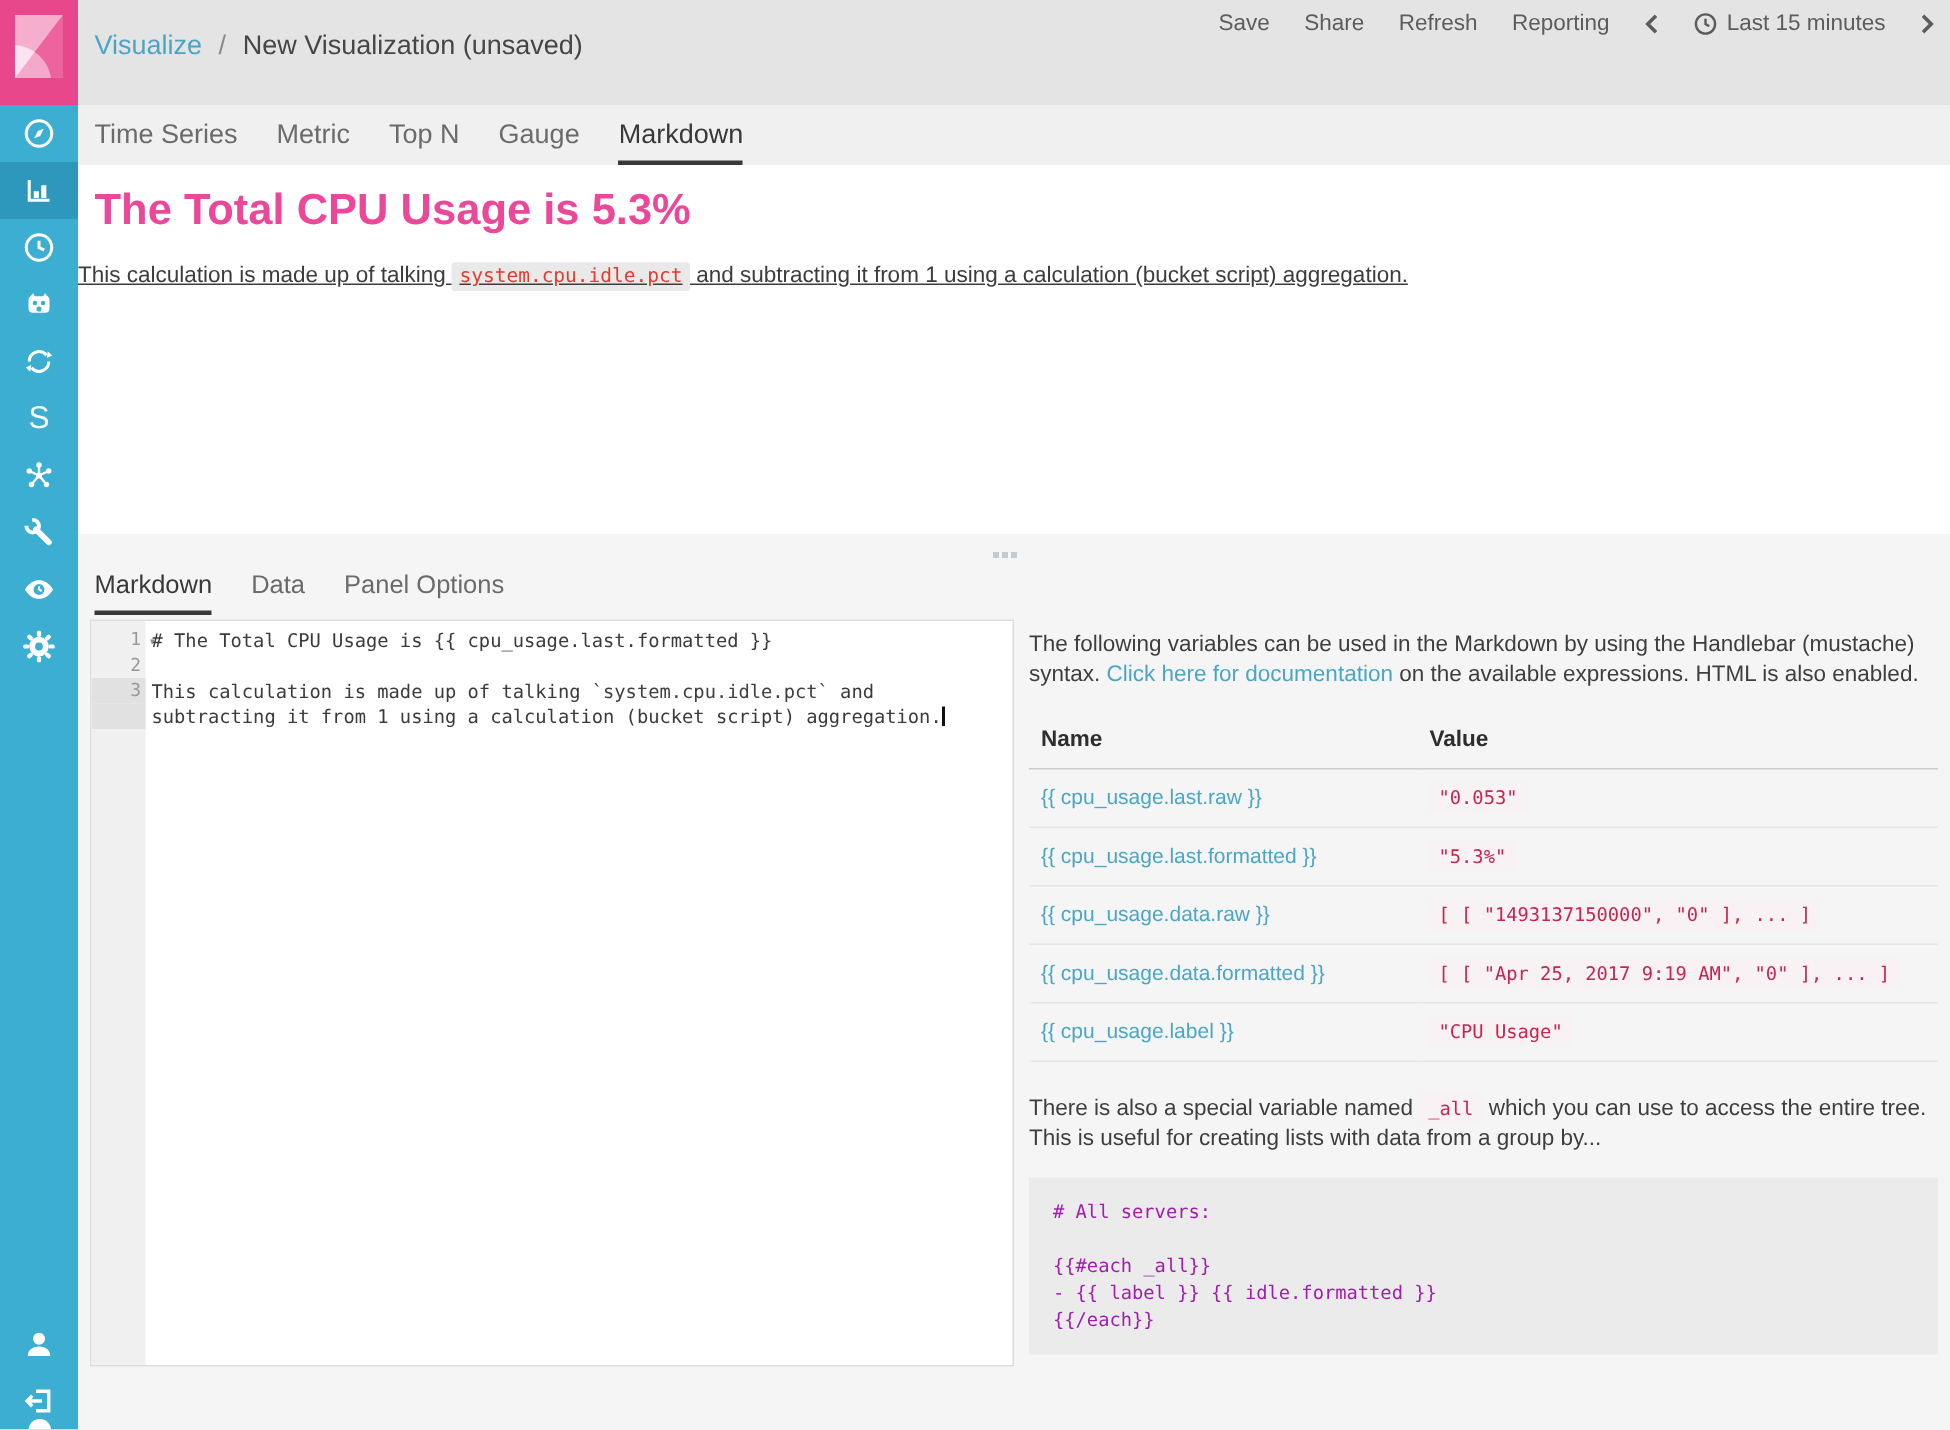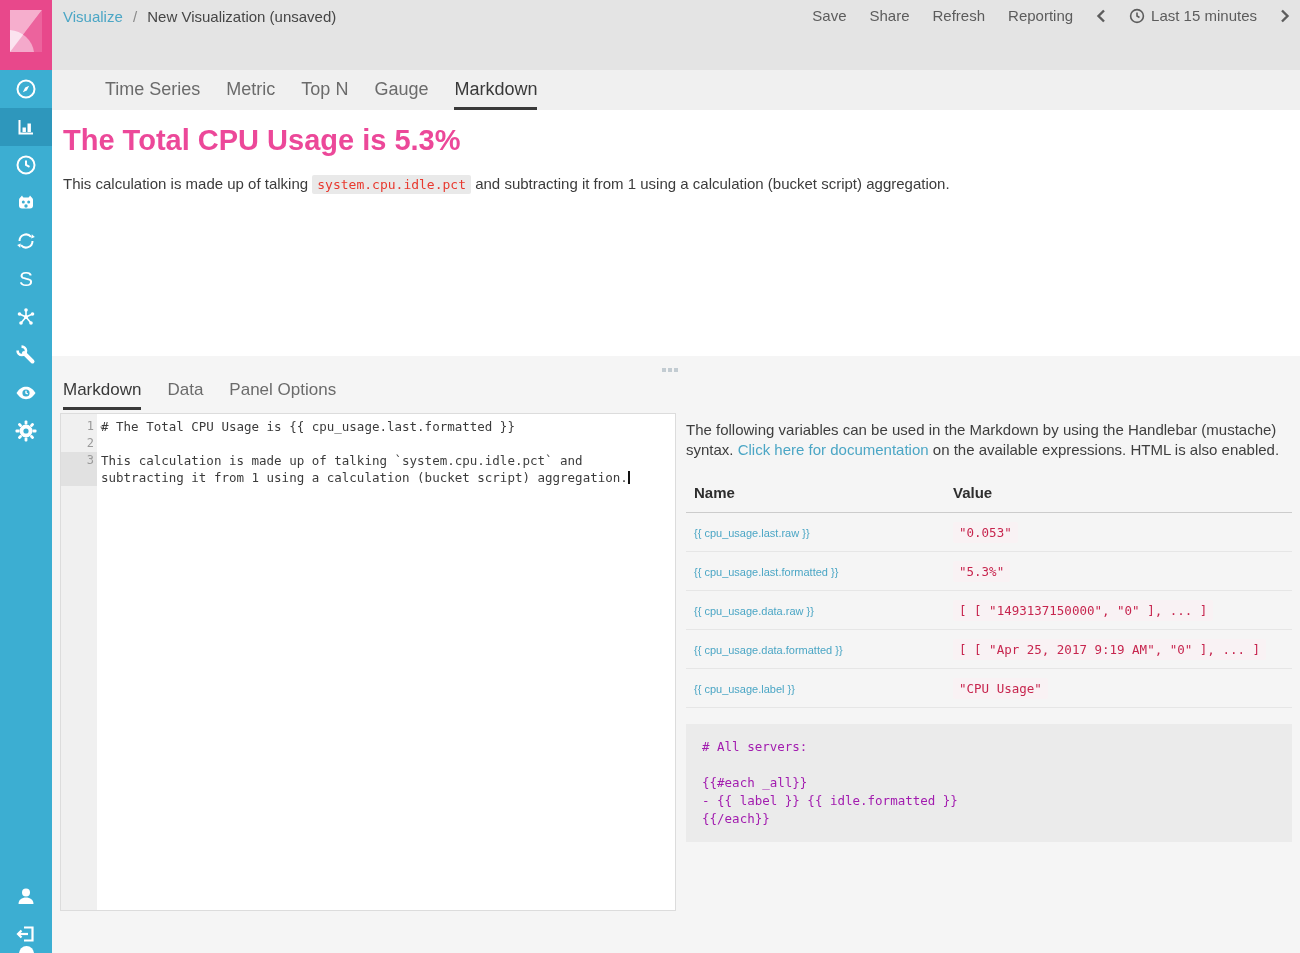--- a/index.html
+++ b/index.html
@@ -18,7 +18,7 @@
 
   
   .header { position:absolute; left:52px; top:0; width:1248px; height:70px; background:#e4e4e4; }
-  .breadcrumb { position:absolute; left:11px; top:8px; font-size:15px; }
+  .breadcrumb { position:absolute; left:11px; top:20px; font-size:18px; }
   .breadcrumb a { color:#4ba6c5; text-decoration:none; cursor:pointer; }
   .crumb-sep { color:#8a8a8a; margin:0 6px; }
   .crumb-page { color:#464646; }

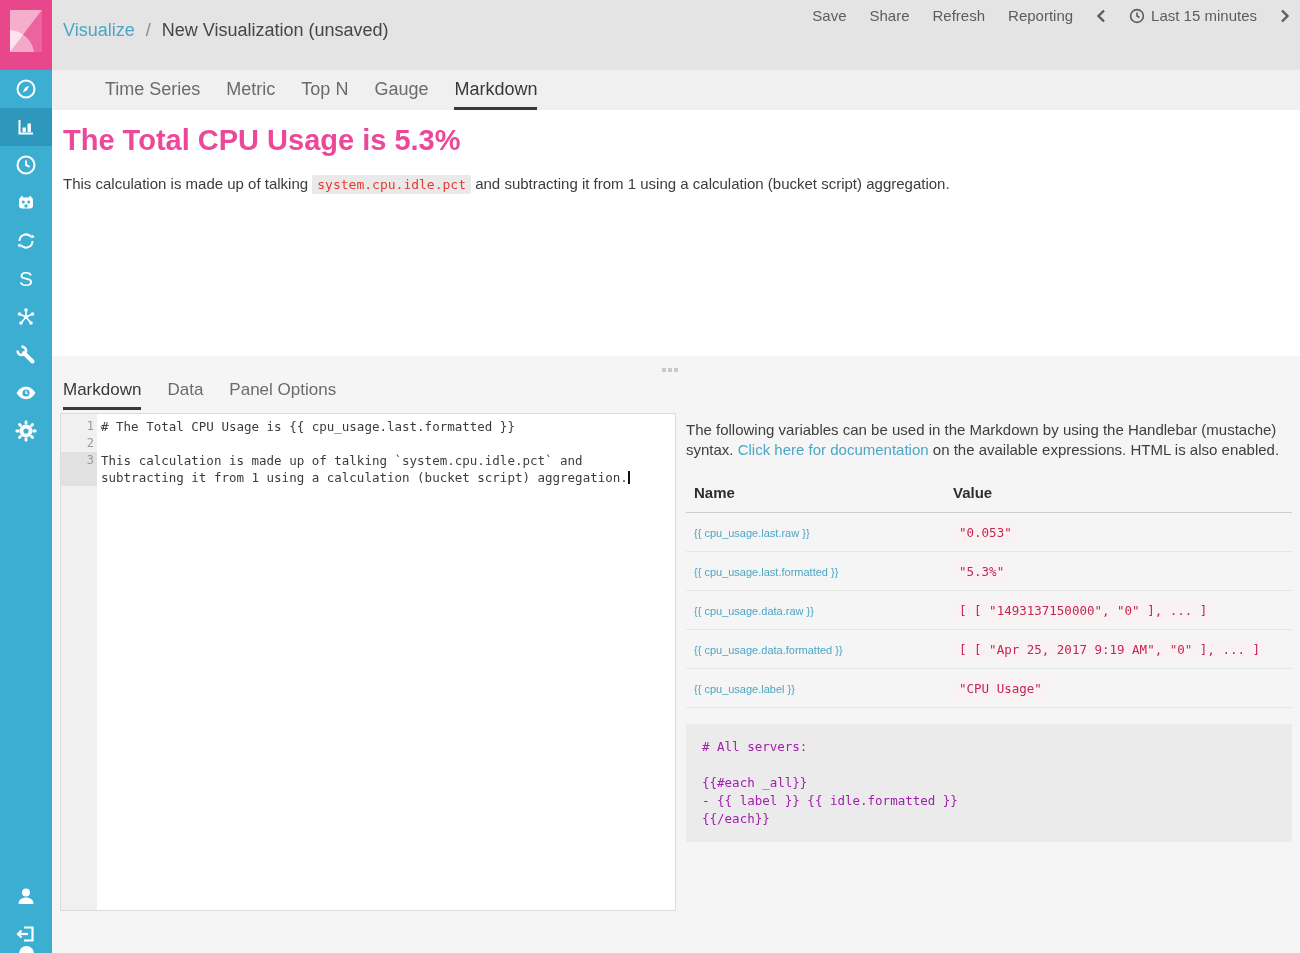--- a/index.html
+++ b/index.html
@@ -28,7 +28,7 @@
   .chev { cursor:pointer; display:flex; align-items:center; }
 
   
-  .viz-tabbar { position:absolute; left:52px; top:70px; width:1248px; height:40px; background:#f0f0f0;padding-left:42px; }
+  .viz-tabbar { position:absolute; left:52px; top:70px; width:1248px; height:40px; background:#f0f0f0; }
   .viz-tabs { display:flex; gap:26px; padding-left:11px; height:40px; align-items:flex-end; }
   .vtab { font-size:18px; color:#6b6b6b; padding-bottom:7px; border-bottom:3px solid transparent; cursor:pointer; }
   .vtab.active { color:#393939; border-bottom-color:#393939; }

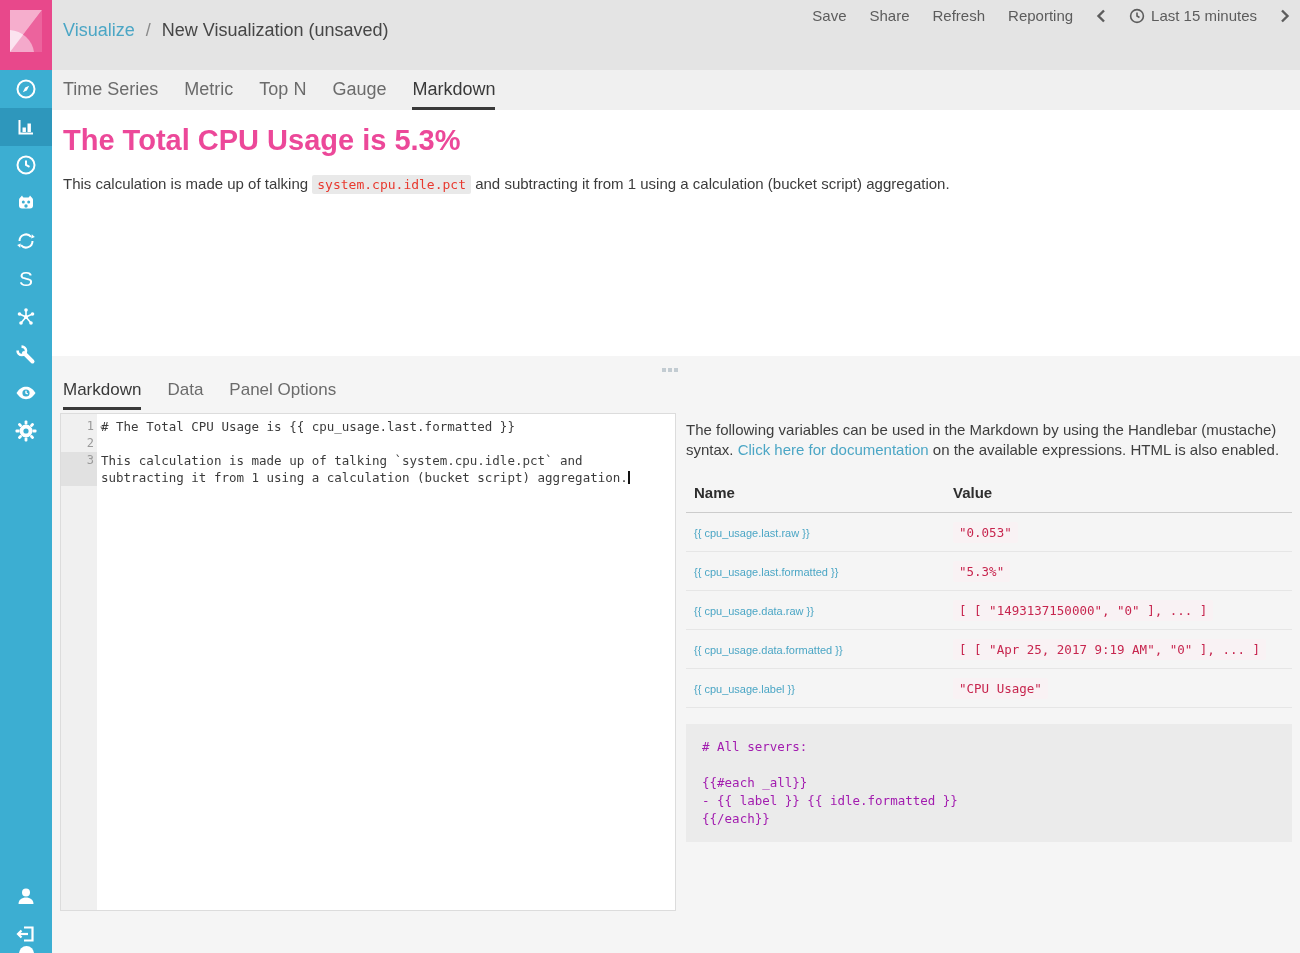--- a/index.html
+++ b/index.html
@@ -36,7 +36,7 @@
   
   .preview { position:absolute; left:52px; top:110px; width:1248px; height:246px; background:#ffffff; }
   .preview h1 { margin:14px 0 18px 11px; font-size:29px; font-weight:700; color:#ec4899; }
-  .preview p { margin-left:11px; font-size:15px; color:#3c3c3c; }
+  .preview p { font-size:15px; color:#3c3c3c;text-decoration:underline; }
   .code-chip { font-family:"DejaVu Sans Mono", monospace; font-size:13px; color:#e8392f; background:#e9e9e9; padding:2px 5px; border-radius:2px; }
 
   

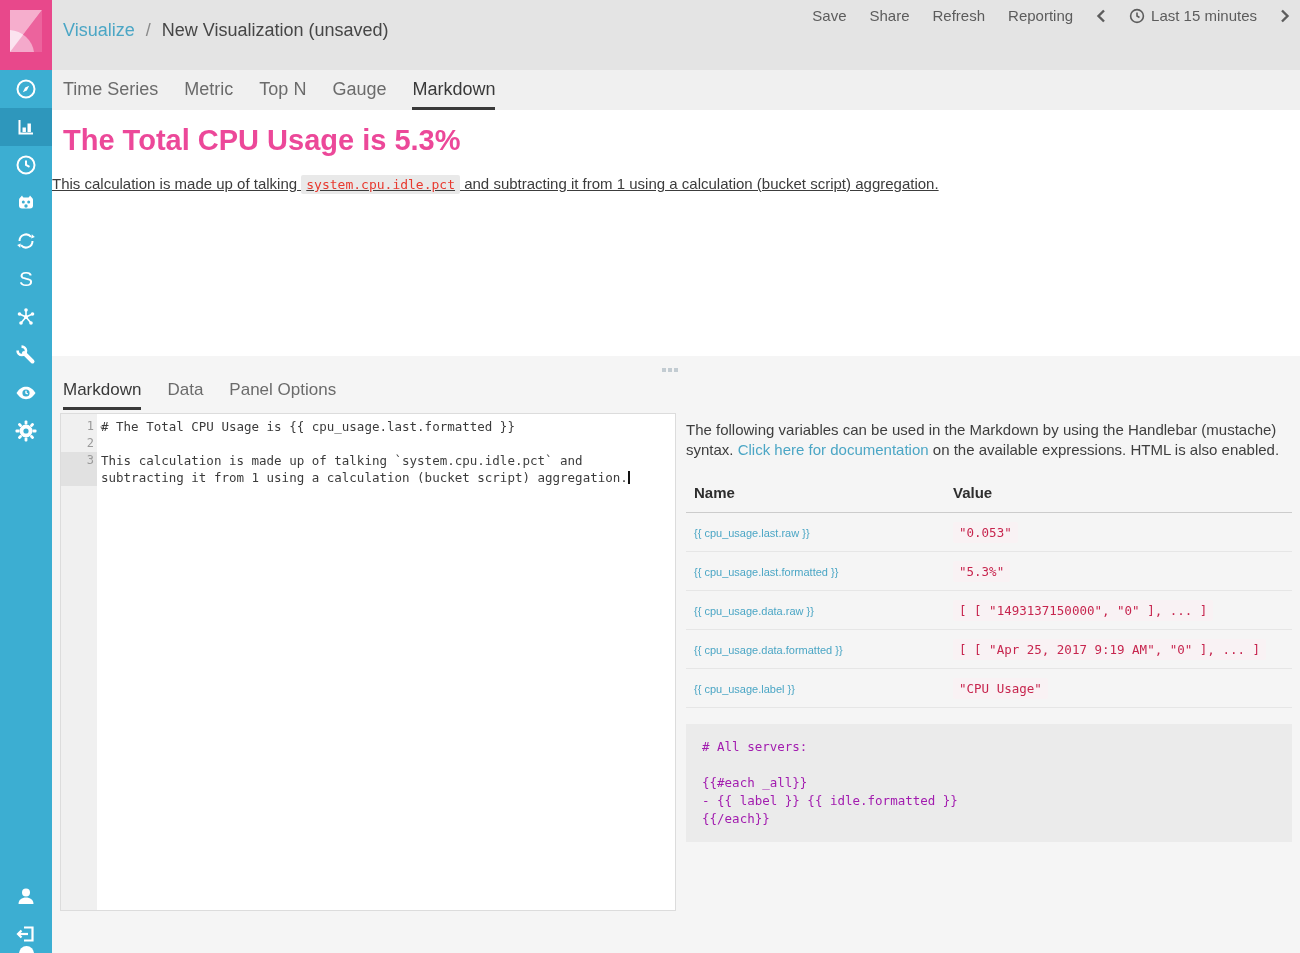--- a/index.html
+++ b/index.html
@@ -65,7 +65,7 @@
   table.vars { width:100%; border-collapse:collapse; margin-top:15px; }
   table.vars th { text-align:left; font-size:15px; color:#2e2e2e; font-weight:700; padding:9px 0 11px 8px; border-bottom:1px solid #cccccc; }
   table.vars td { padding:10px 0 10px 8px; border-bottom:1px solid #e6e6e6; }
-  table.vars td.name a { font-size:11px; }
+  table.vars td.name a { font-size:14px; }
   .val-chip, .inline-chip { font-family:"DejaVu Sans Mono", monospace; font-size:12.5px; color:#c7254e; background:#f9f2f4; padding:3px 6px; border-radius:2px; white-space:pre; }
   .special { margin-top:21px; }
   .example { margin-top:16px; background:#ebebeb; padding:14px 16px; font-family:"DejaVu Sans Mono", monospace; font-size:12.5px; line-height:18px; color:#a21caf; }

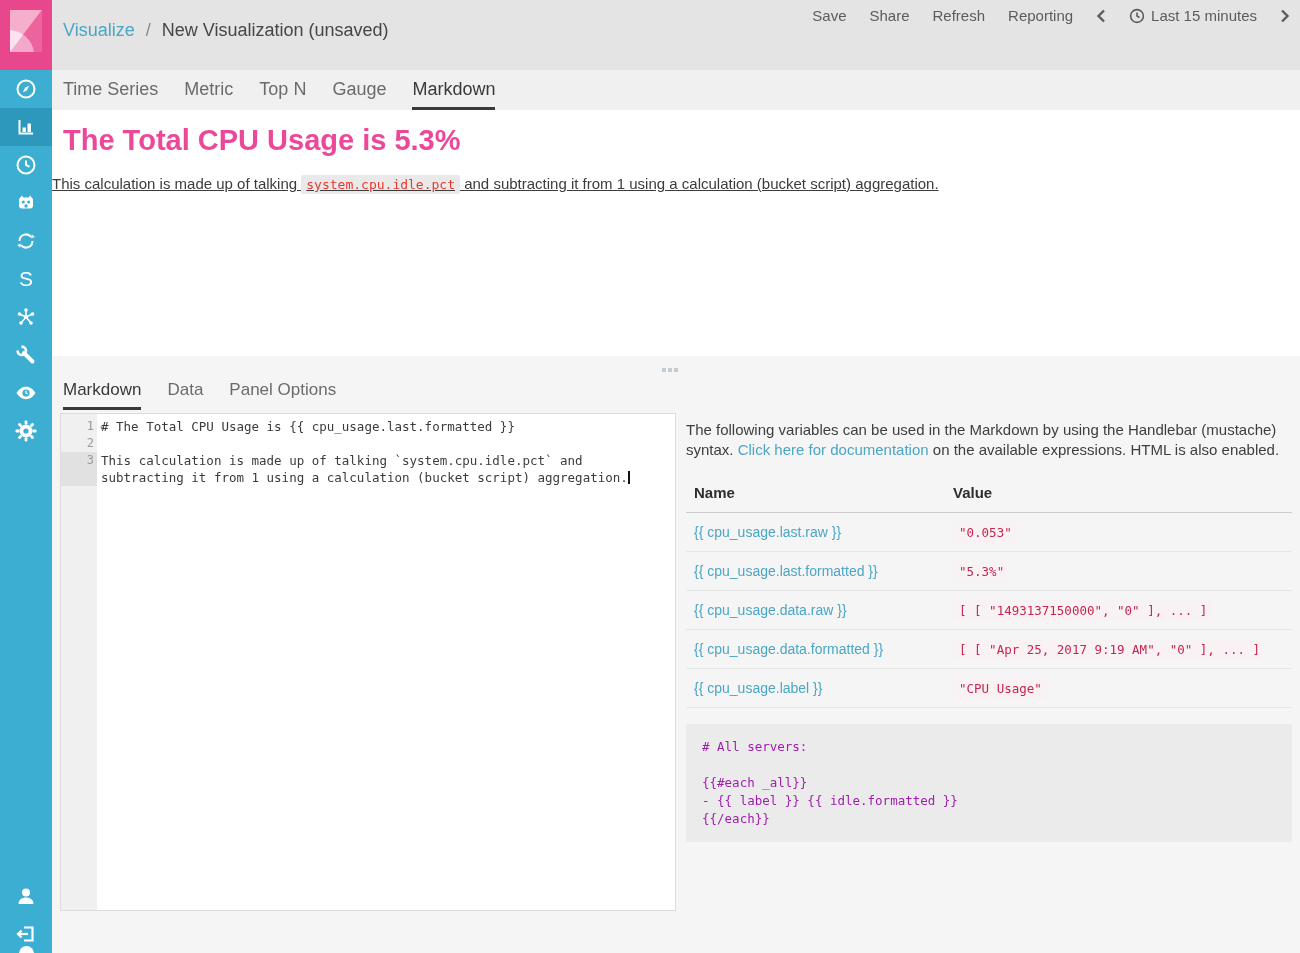--- a/index.html
+++ b/index.html
@@ -305,6 +305,9 @@
       </tbody>
     </table>
 
+    <p class="special">
+      <span>There is also a special variable named </span><span class="inline-chip">_all</span><span> which you can use to access the entire tree. This is useful for creating lists with data from a group by...</span>
+    </p>
 
     <div class="example">
       <div class="ex-row"># All servers:</div>

